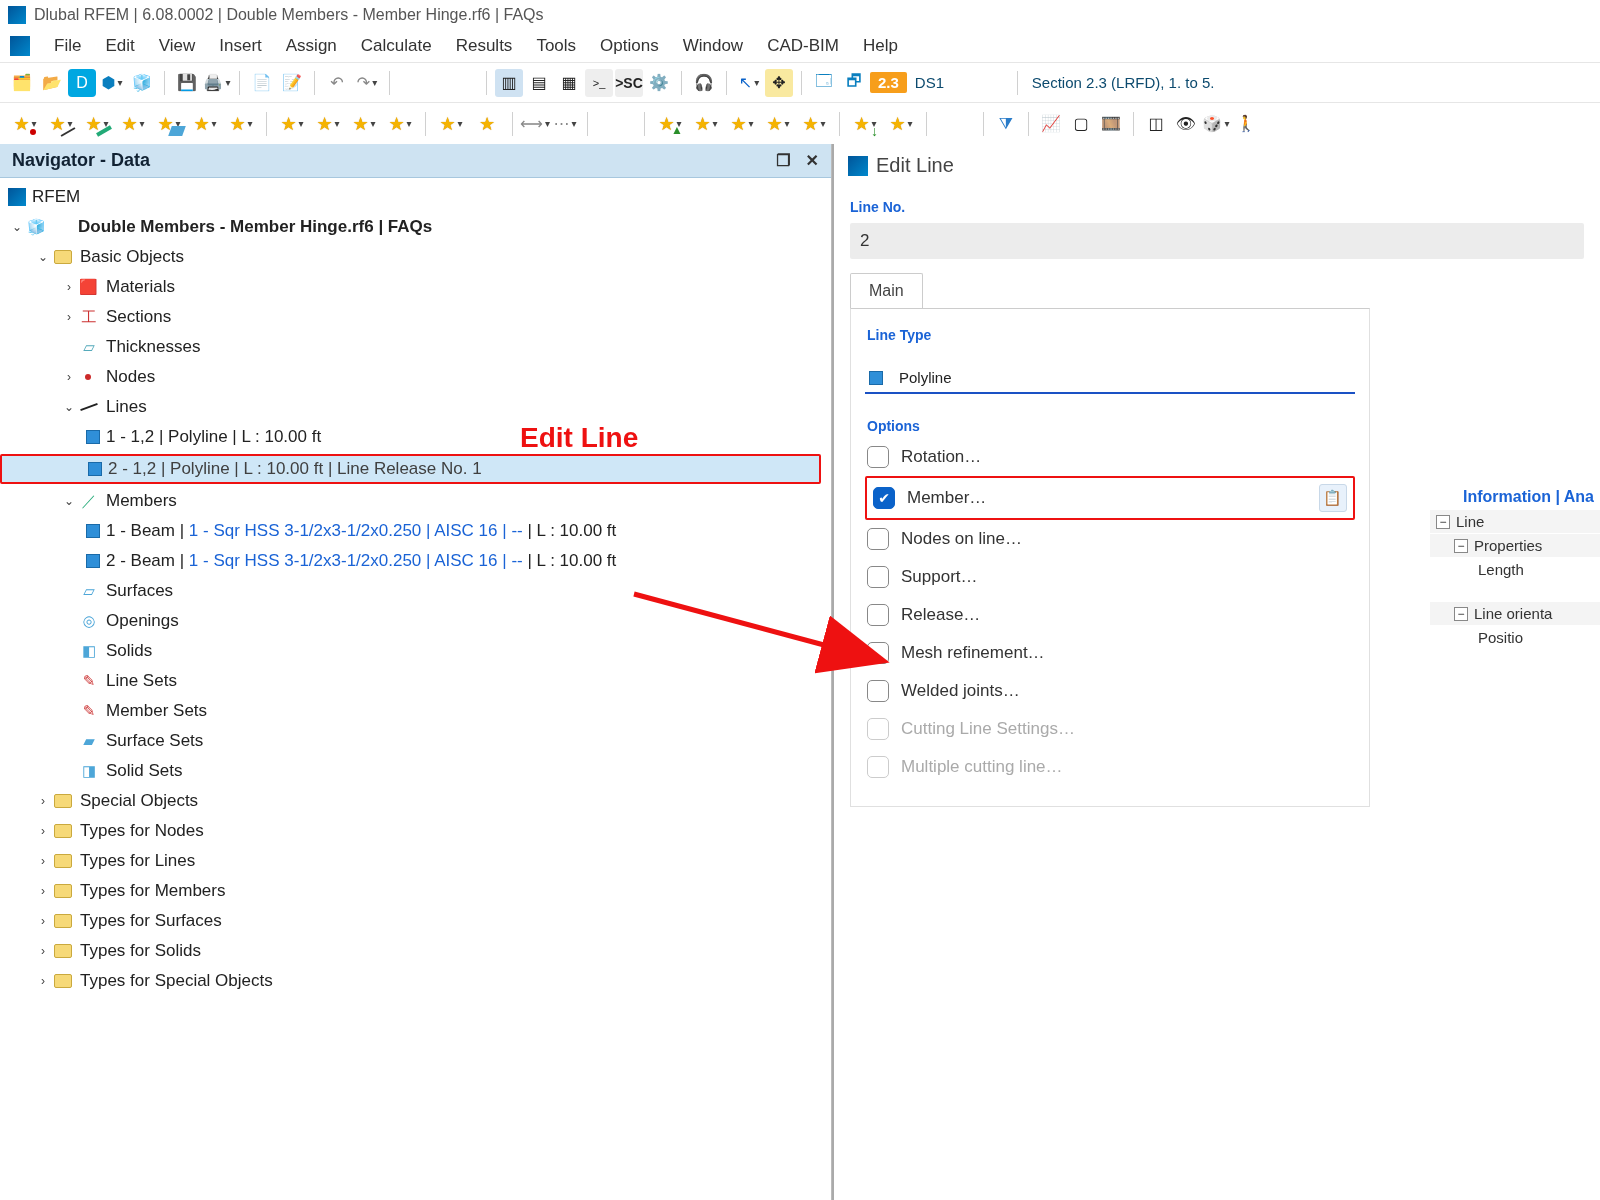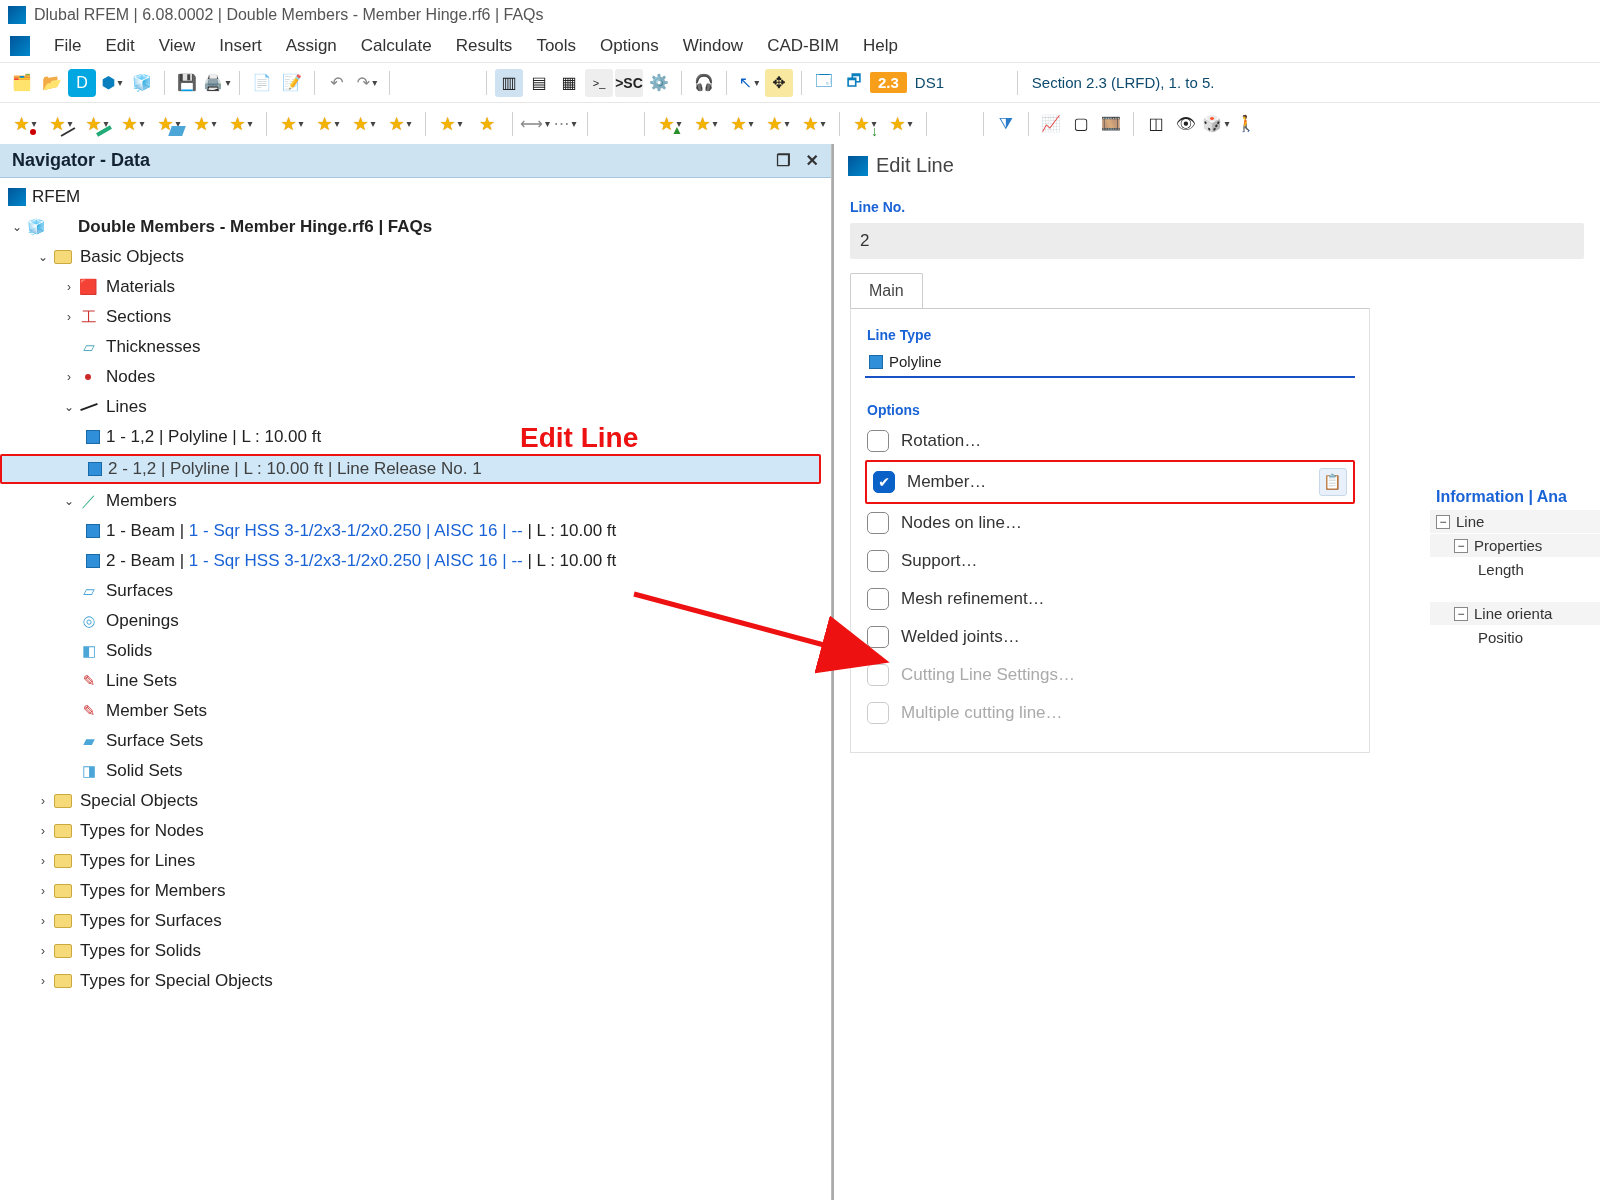--- a/index.html
+++ b/index.html
@@ -187,9 +187,10 @@
     width:520px;
   }
   .lt-row{
-    display:flex;align-items:center;
+    display:flex;align-items:center;gap:10px;
     border-bottom:2px solid #1a51c4;
     padding:6px 4px;
+    margin-top:16px;
   }
   .opt-row{
     display:flex;align-items:center;gap:12px;

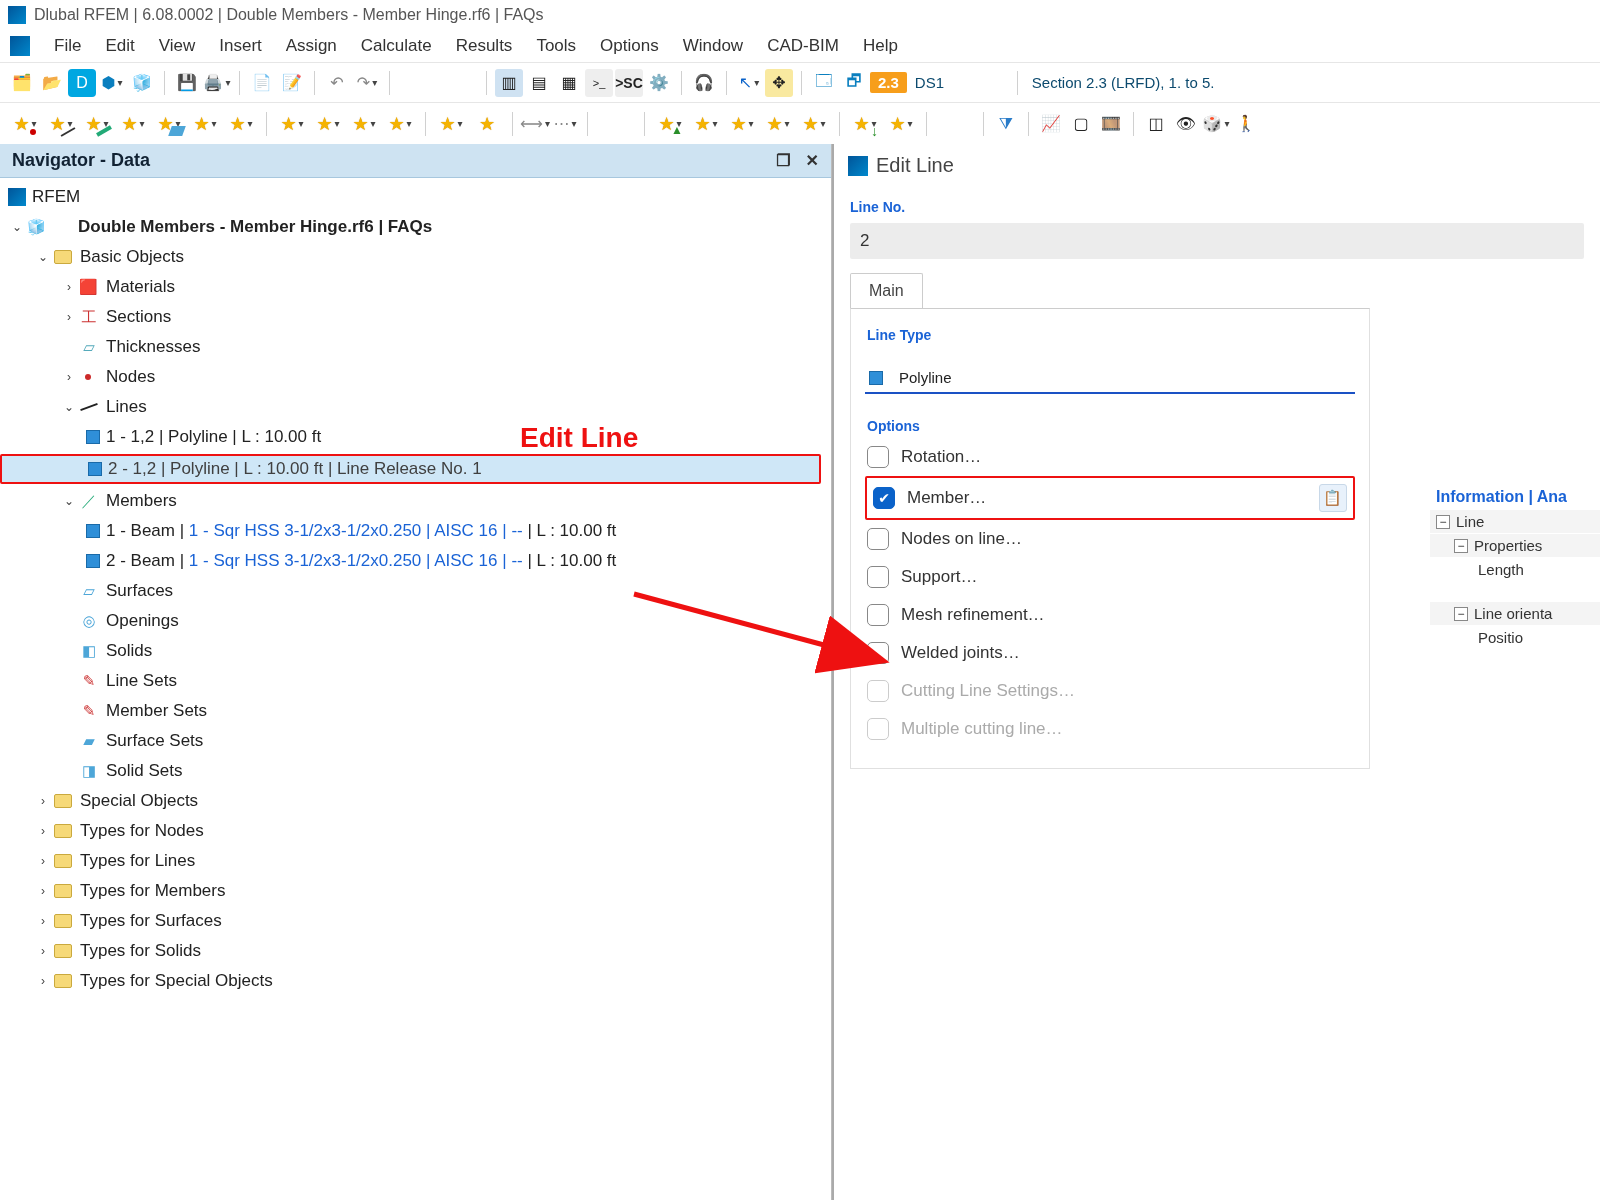--- a/index.html
+++ b/index.html
@@ -220,7 +220,7 @@
   .info{
     position:absolute; right:0; top:340px;
     width:170px;
-    font-size:16px;color:#1a63d6;font-weight:bold;
+    font-size:16px;color:#1a63d6;font-weight:bold;text-align:right;
   }
   .info .hdr{padding:4px 6px;}
   .info-body{font-weight:normal;color:#333;font-size:15px;}

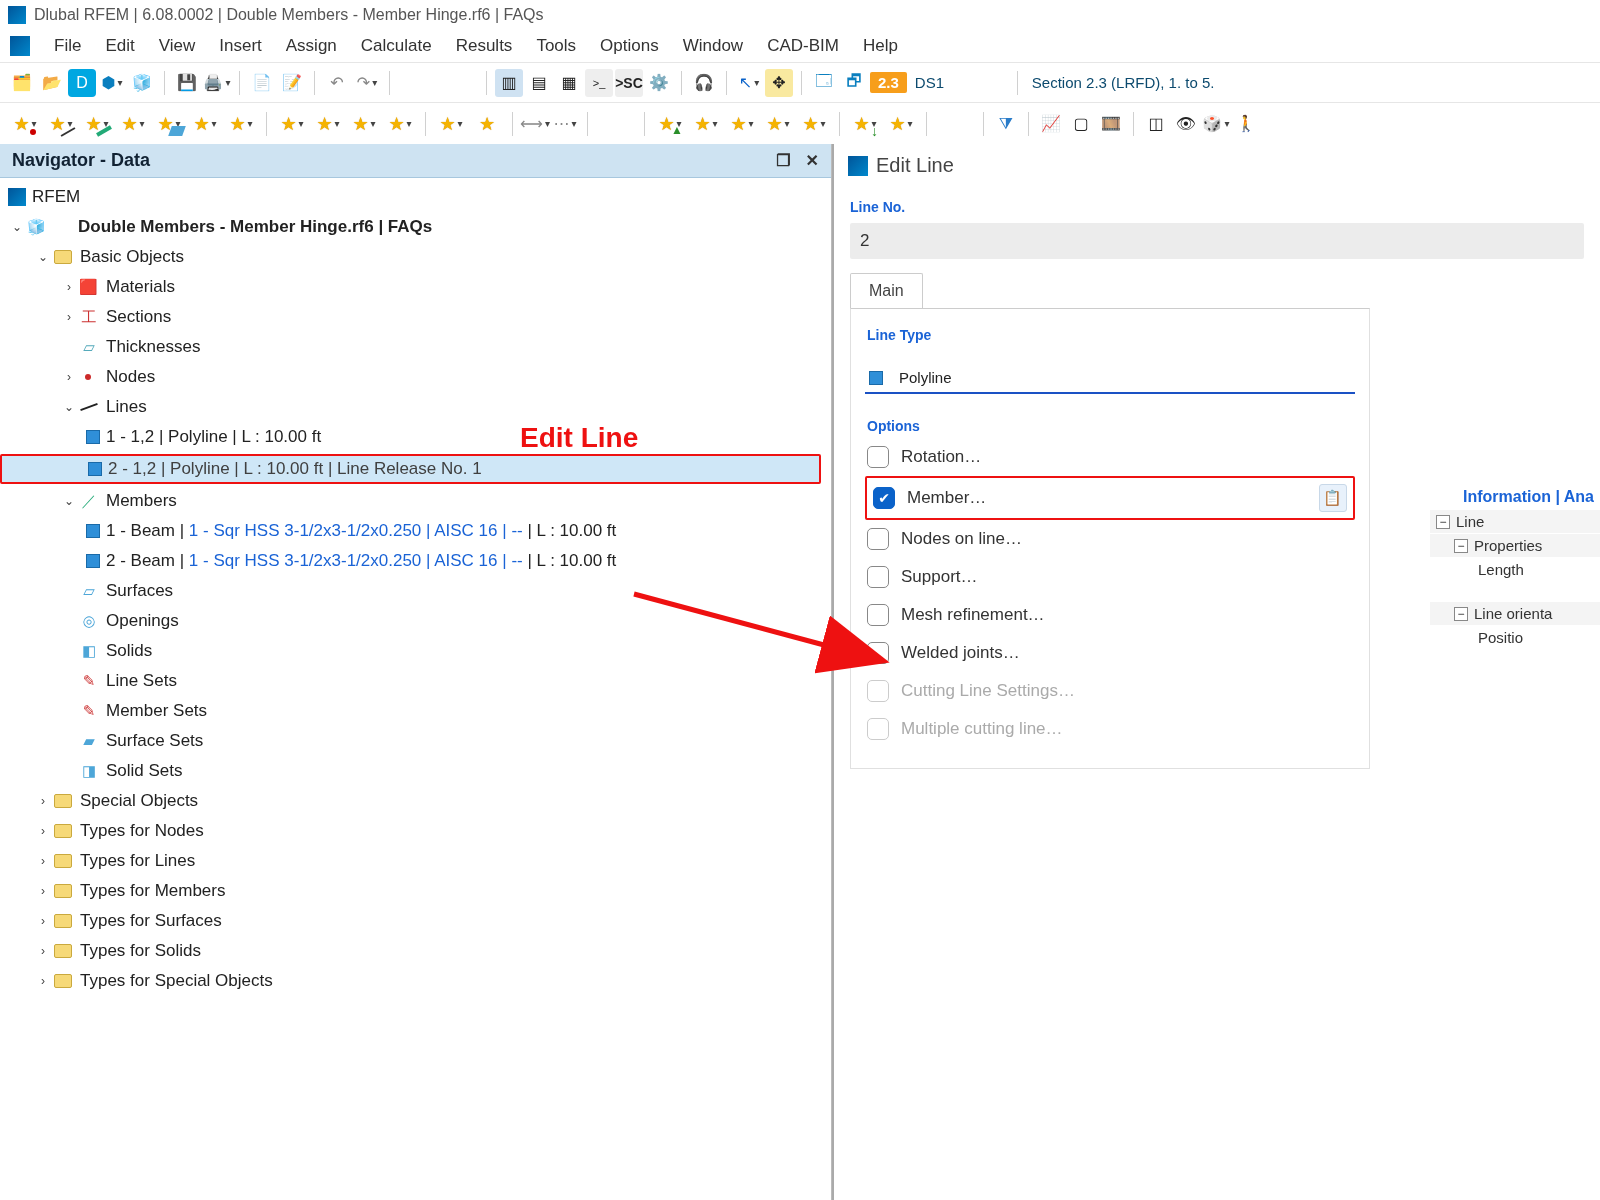--- a/index.html
+++ b/index.html
@@ -649,6 +649,10 @@
       <div class="opt-row">
         <span class="chk"></span>
         <span>Support…</span>
+      </div>
+      <div class="opt-row">
+        <span class="chk"></span>
+        <span>Release…</span>
       </div>
       <div class="opt-row">
         <span class="chk"></span>

